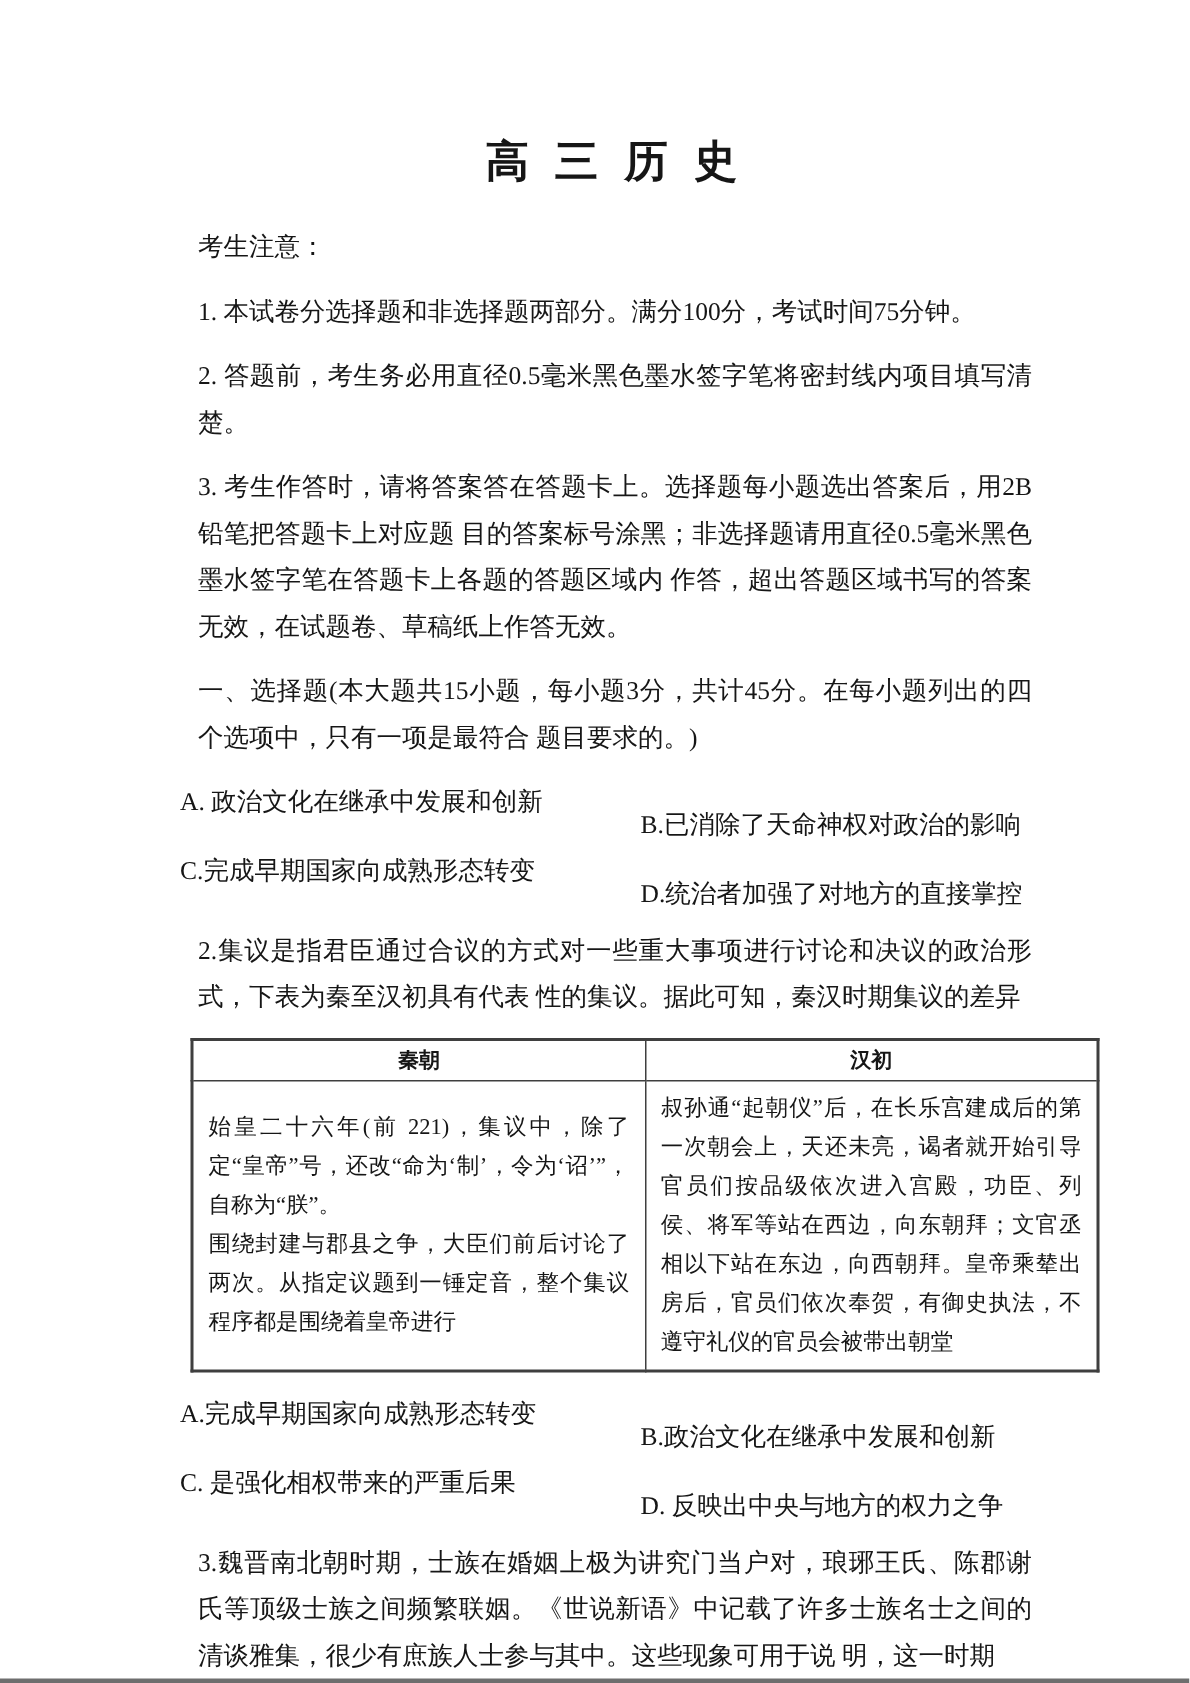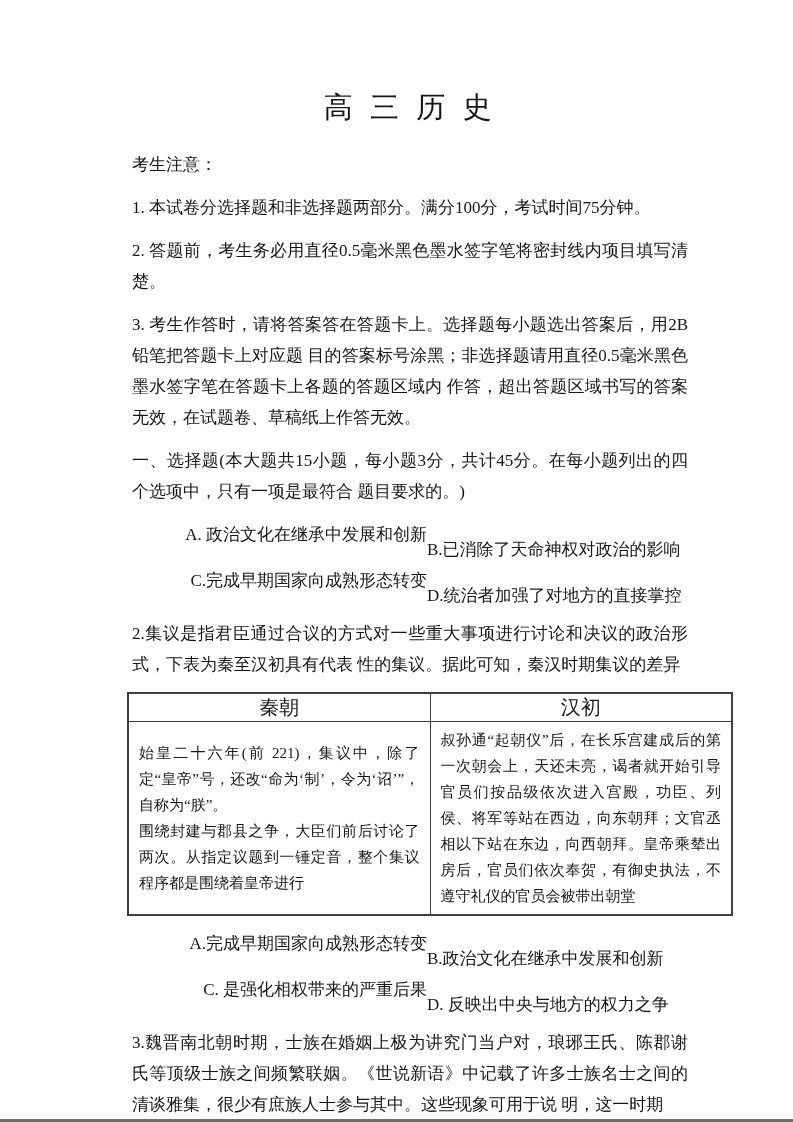--- a/index.html
+++ b/index.html
@@ -23,7 +23,7 @@
   .title {
     text-align: center;
     font-size: 29px;
-    font-weight: normal;
+    font-weight: bold;
     letter-spacing: 5px;
     margin: 0 0 21px 0;
     white-space: pre;

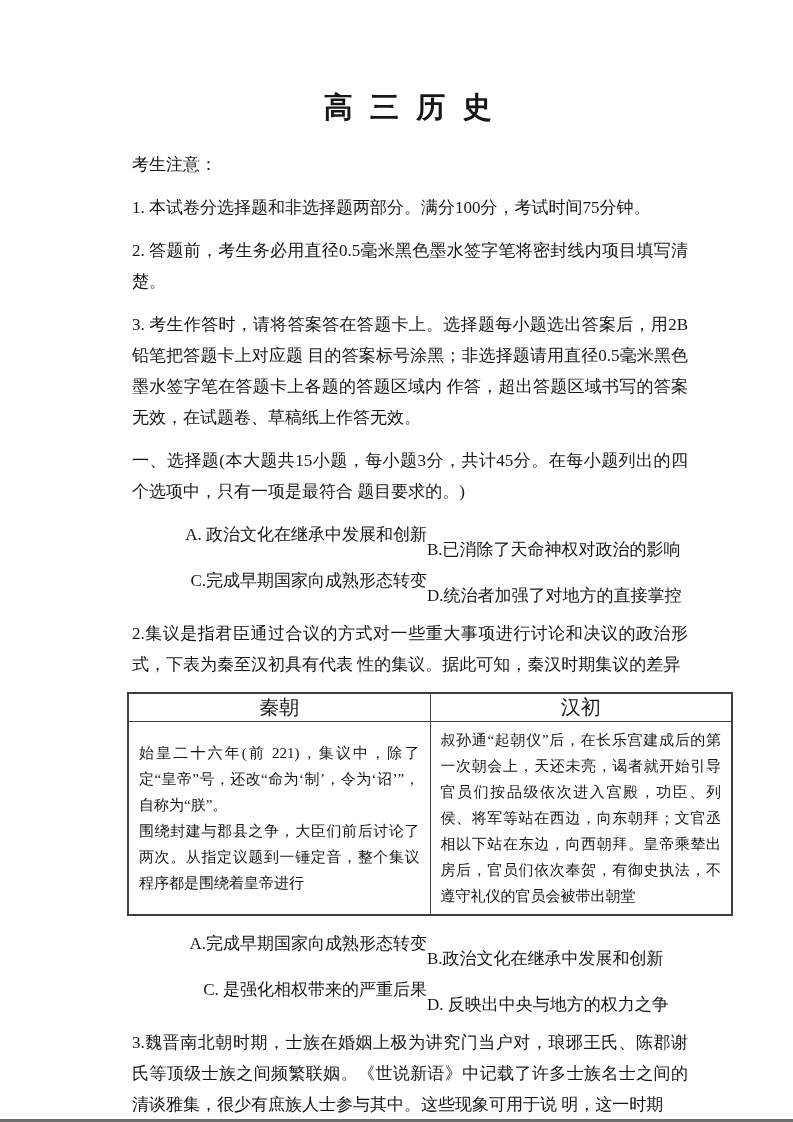--- a/index.html
+++ b/index.html
@@ -42,7 +42,7 @@
     font-size: 17px;
     line-height: 31px;
   }
-  .opts .l { width: 307px; flex: none; text-align: right; }
+  .opts .l { width: 307px; flex: none; }
   .opts .r { flex: 1; margin-top: 15px; }
   .tbl {
     width: 606px;

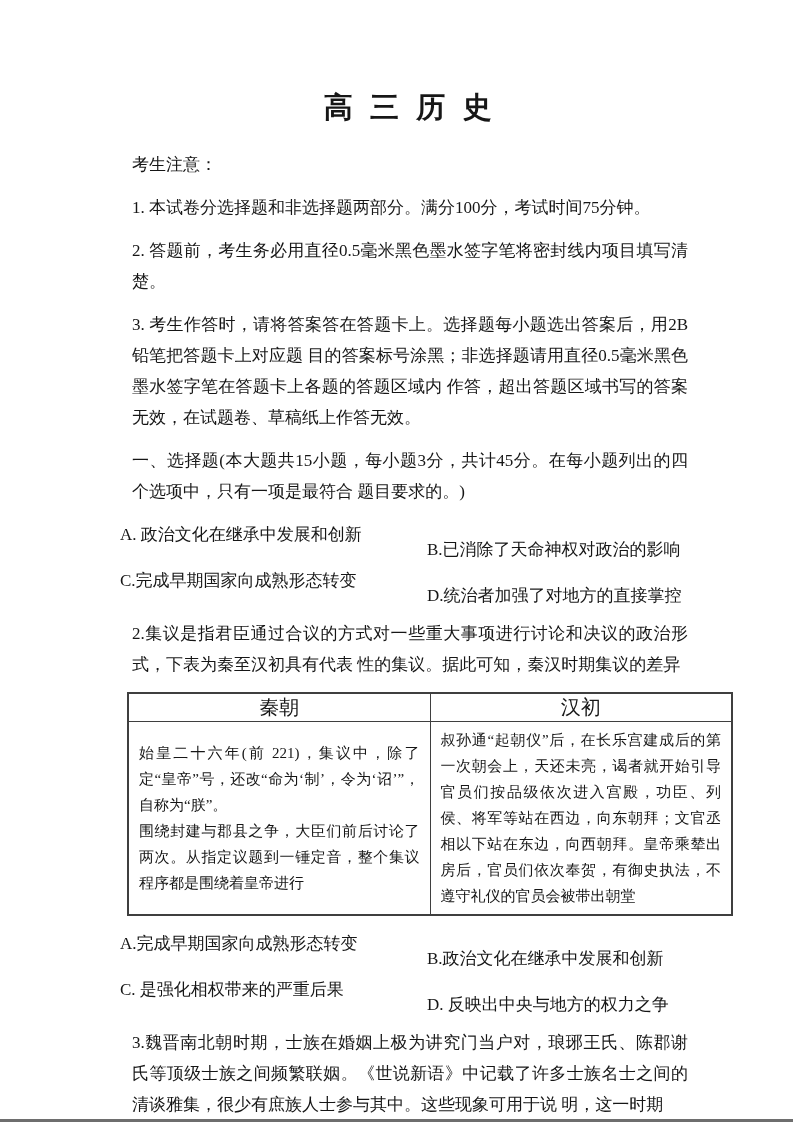--- a/index.html
+++ b/index.html
@@ -53,8 +53,8 @@
   }
   .tbl th, .tbl td { border: 1px solid #3f3f3f; }
   .tbl th {
-    font-weight: normal;
-    font-size: 20px;
+    font-weight: bold;
+    font-size: 14px;
     height: 26px;
     text-align: center;
     padding: 0;

